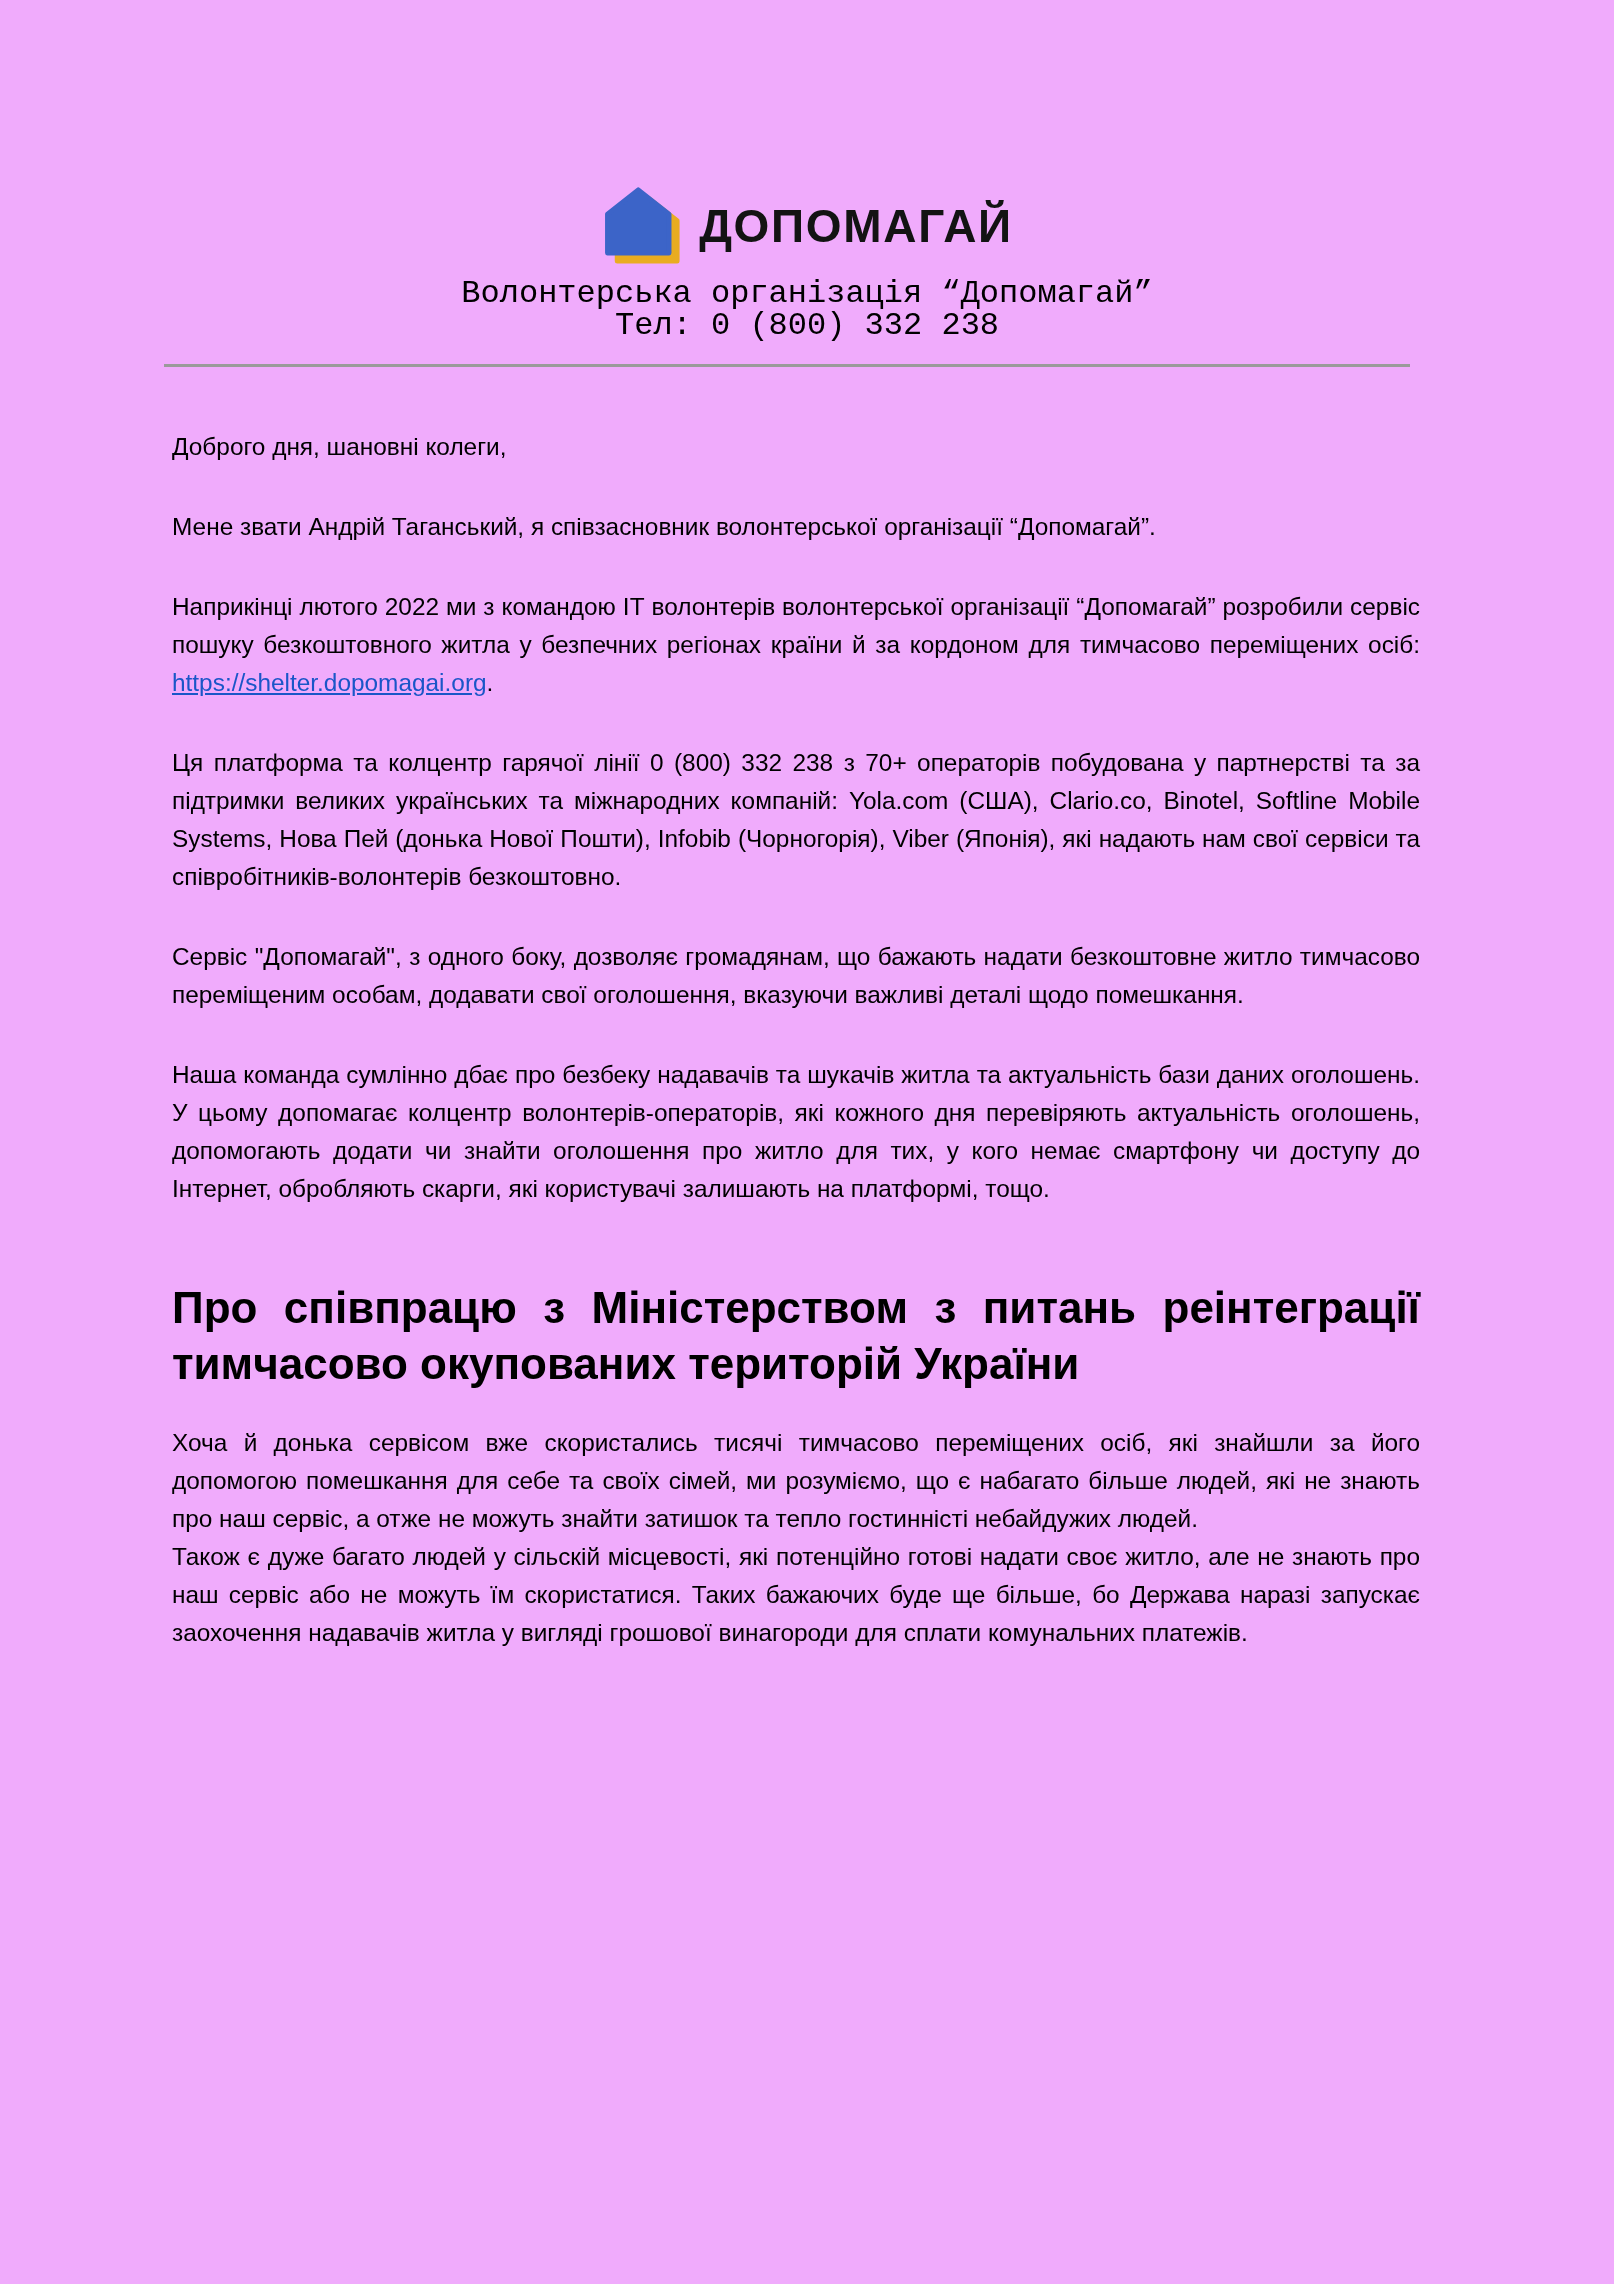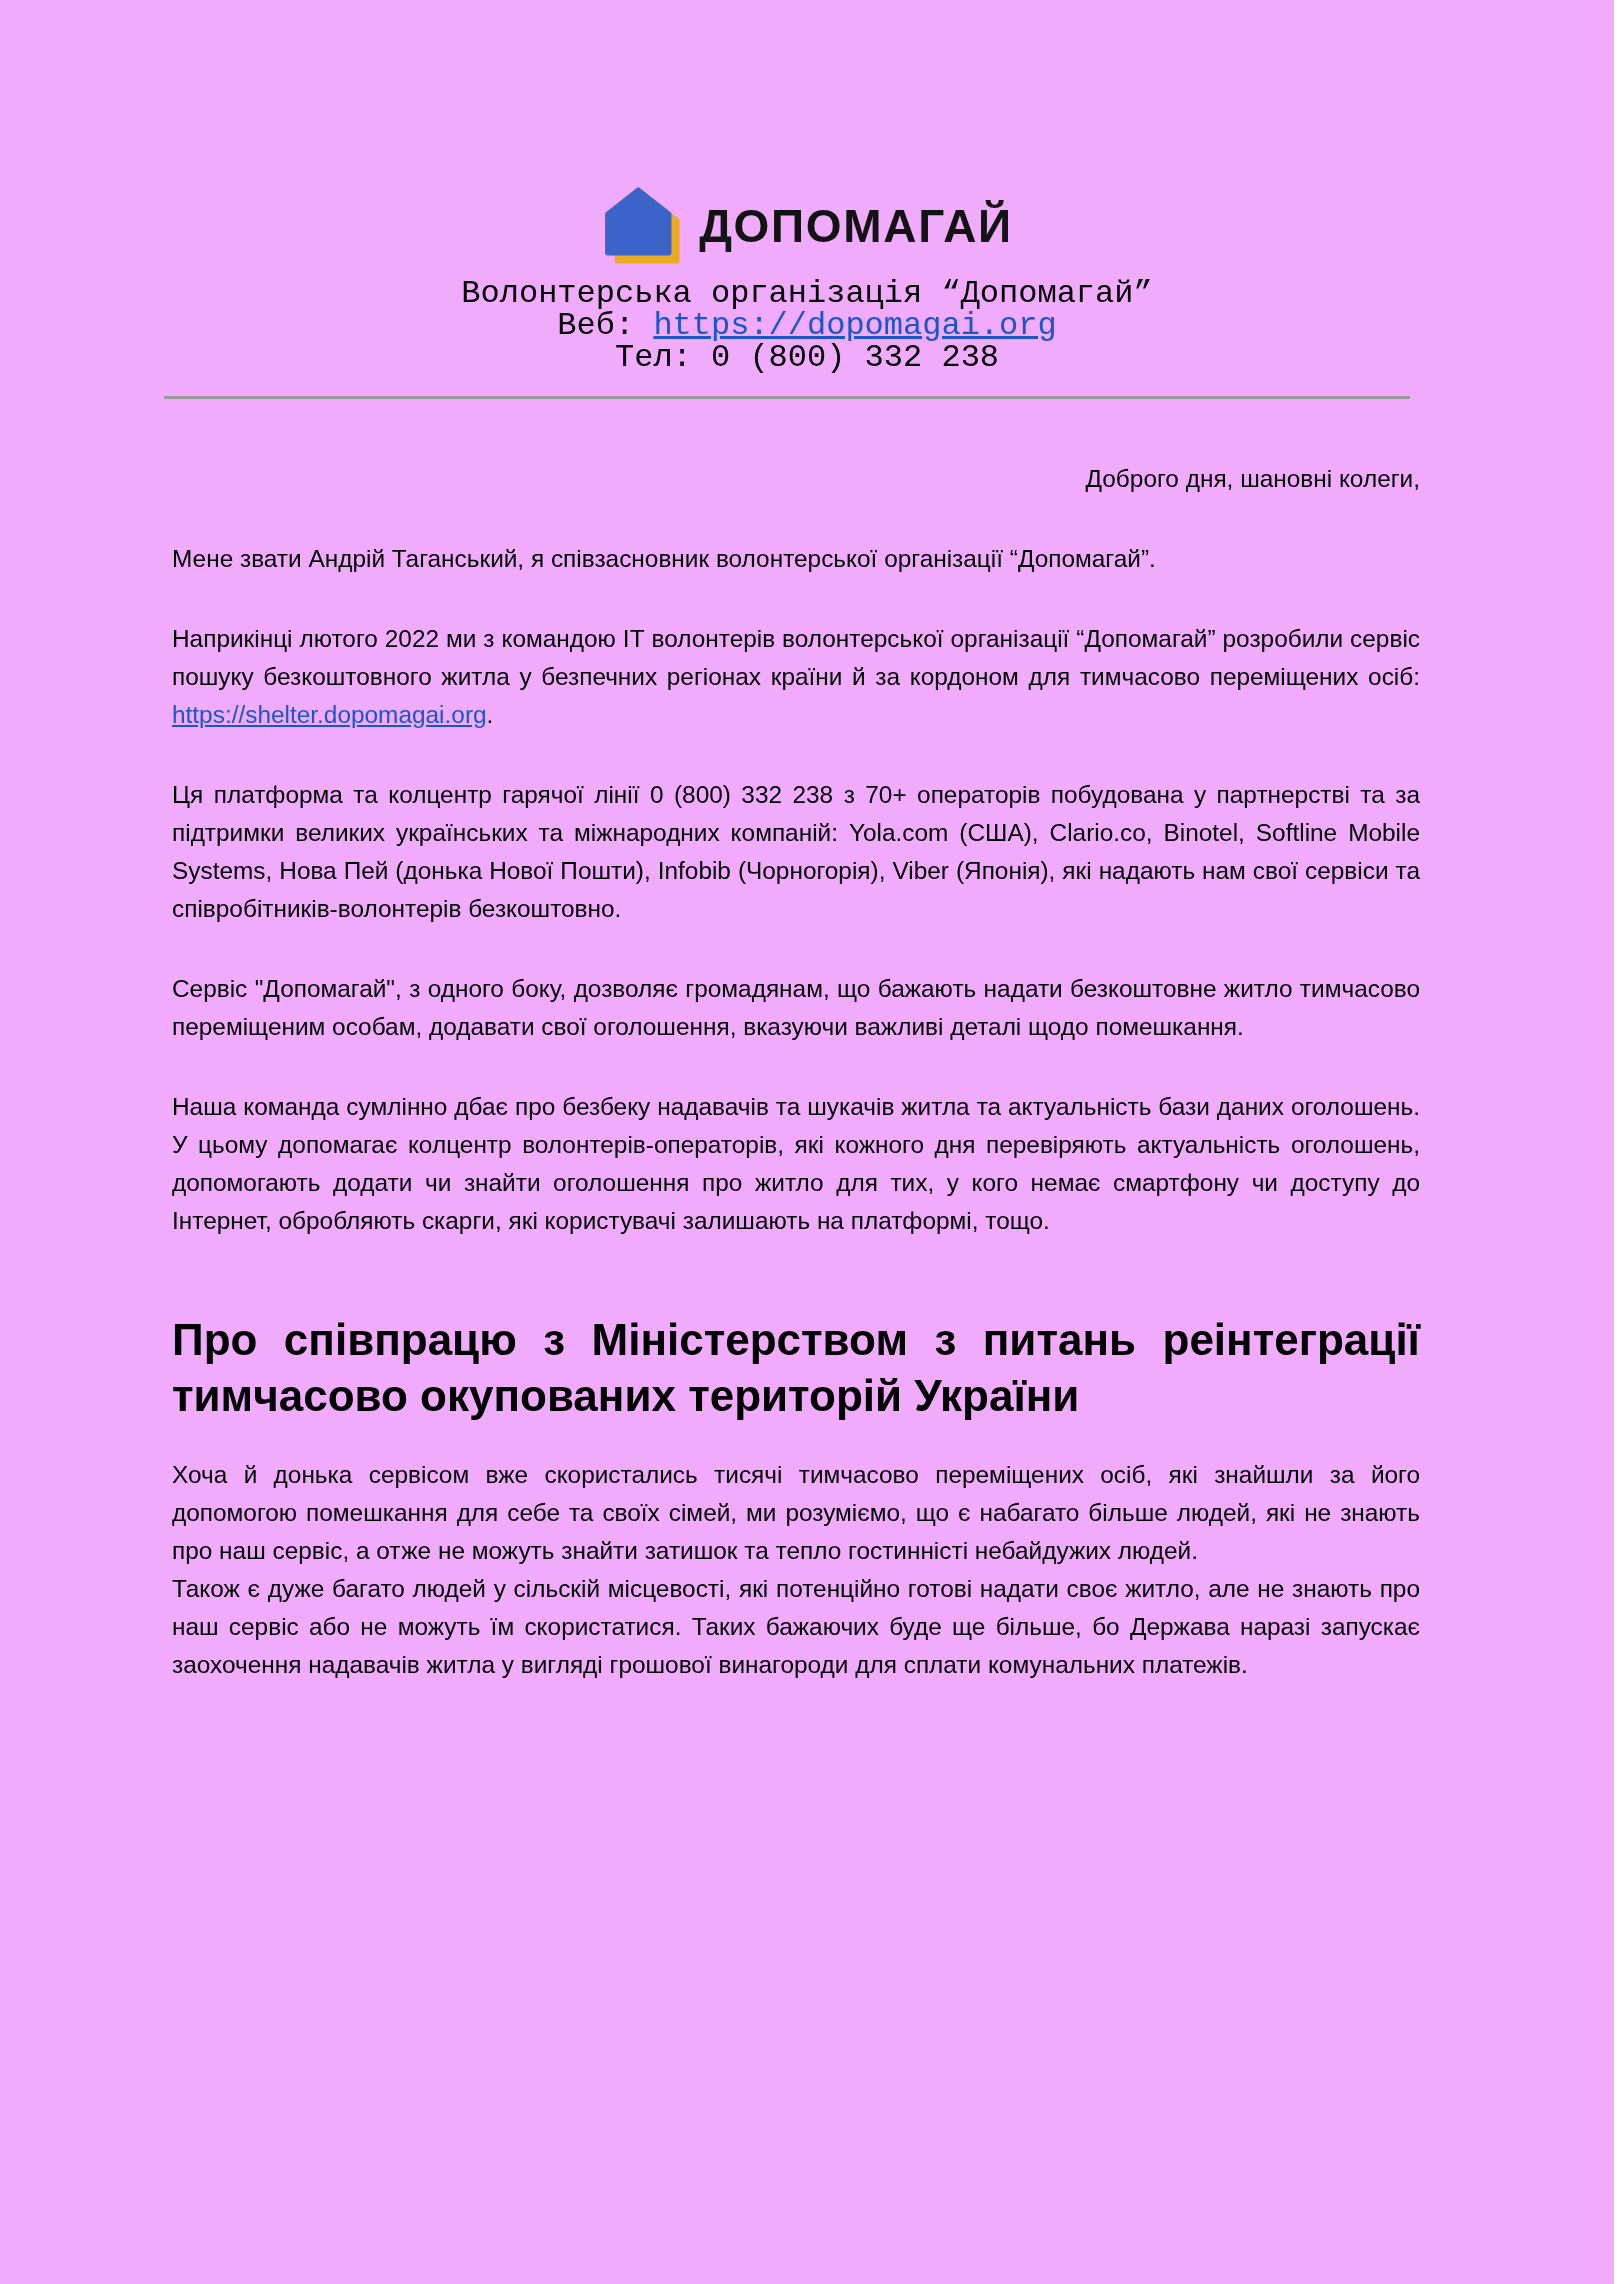--- a/index.html
+++ b/index.html
@@ -51,7 +51,6 @@
 
     <div class="contact">
       <div>Волонтерська організація “Допомагай”</div>
-      <div><span>Веб: </span><a class="link">https://dopomagai.org</a></div>
       <div>Тел: 0 (800) 332 238</div>
     </div>
 

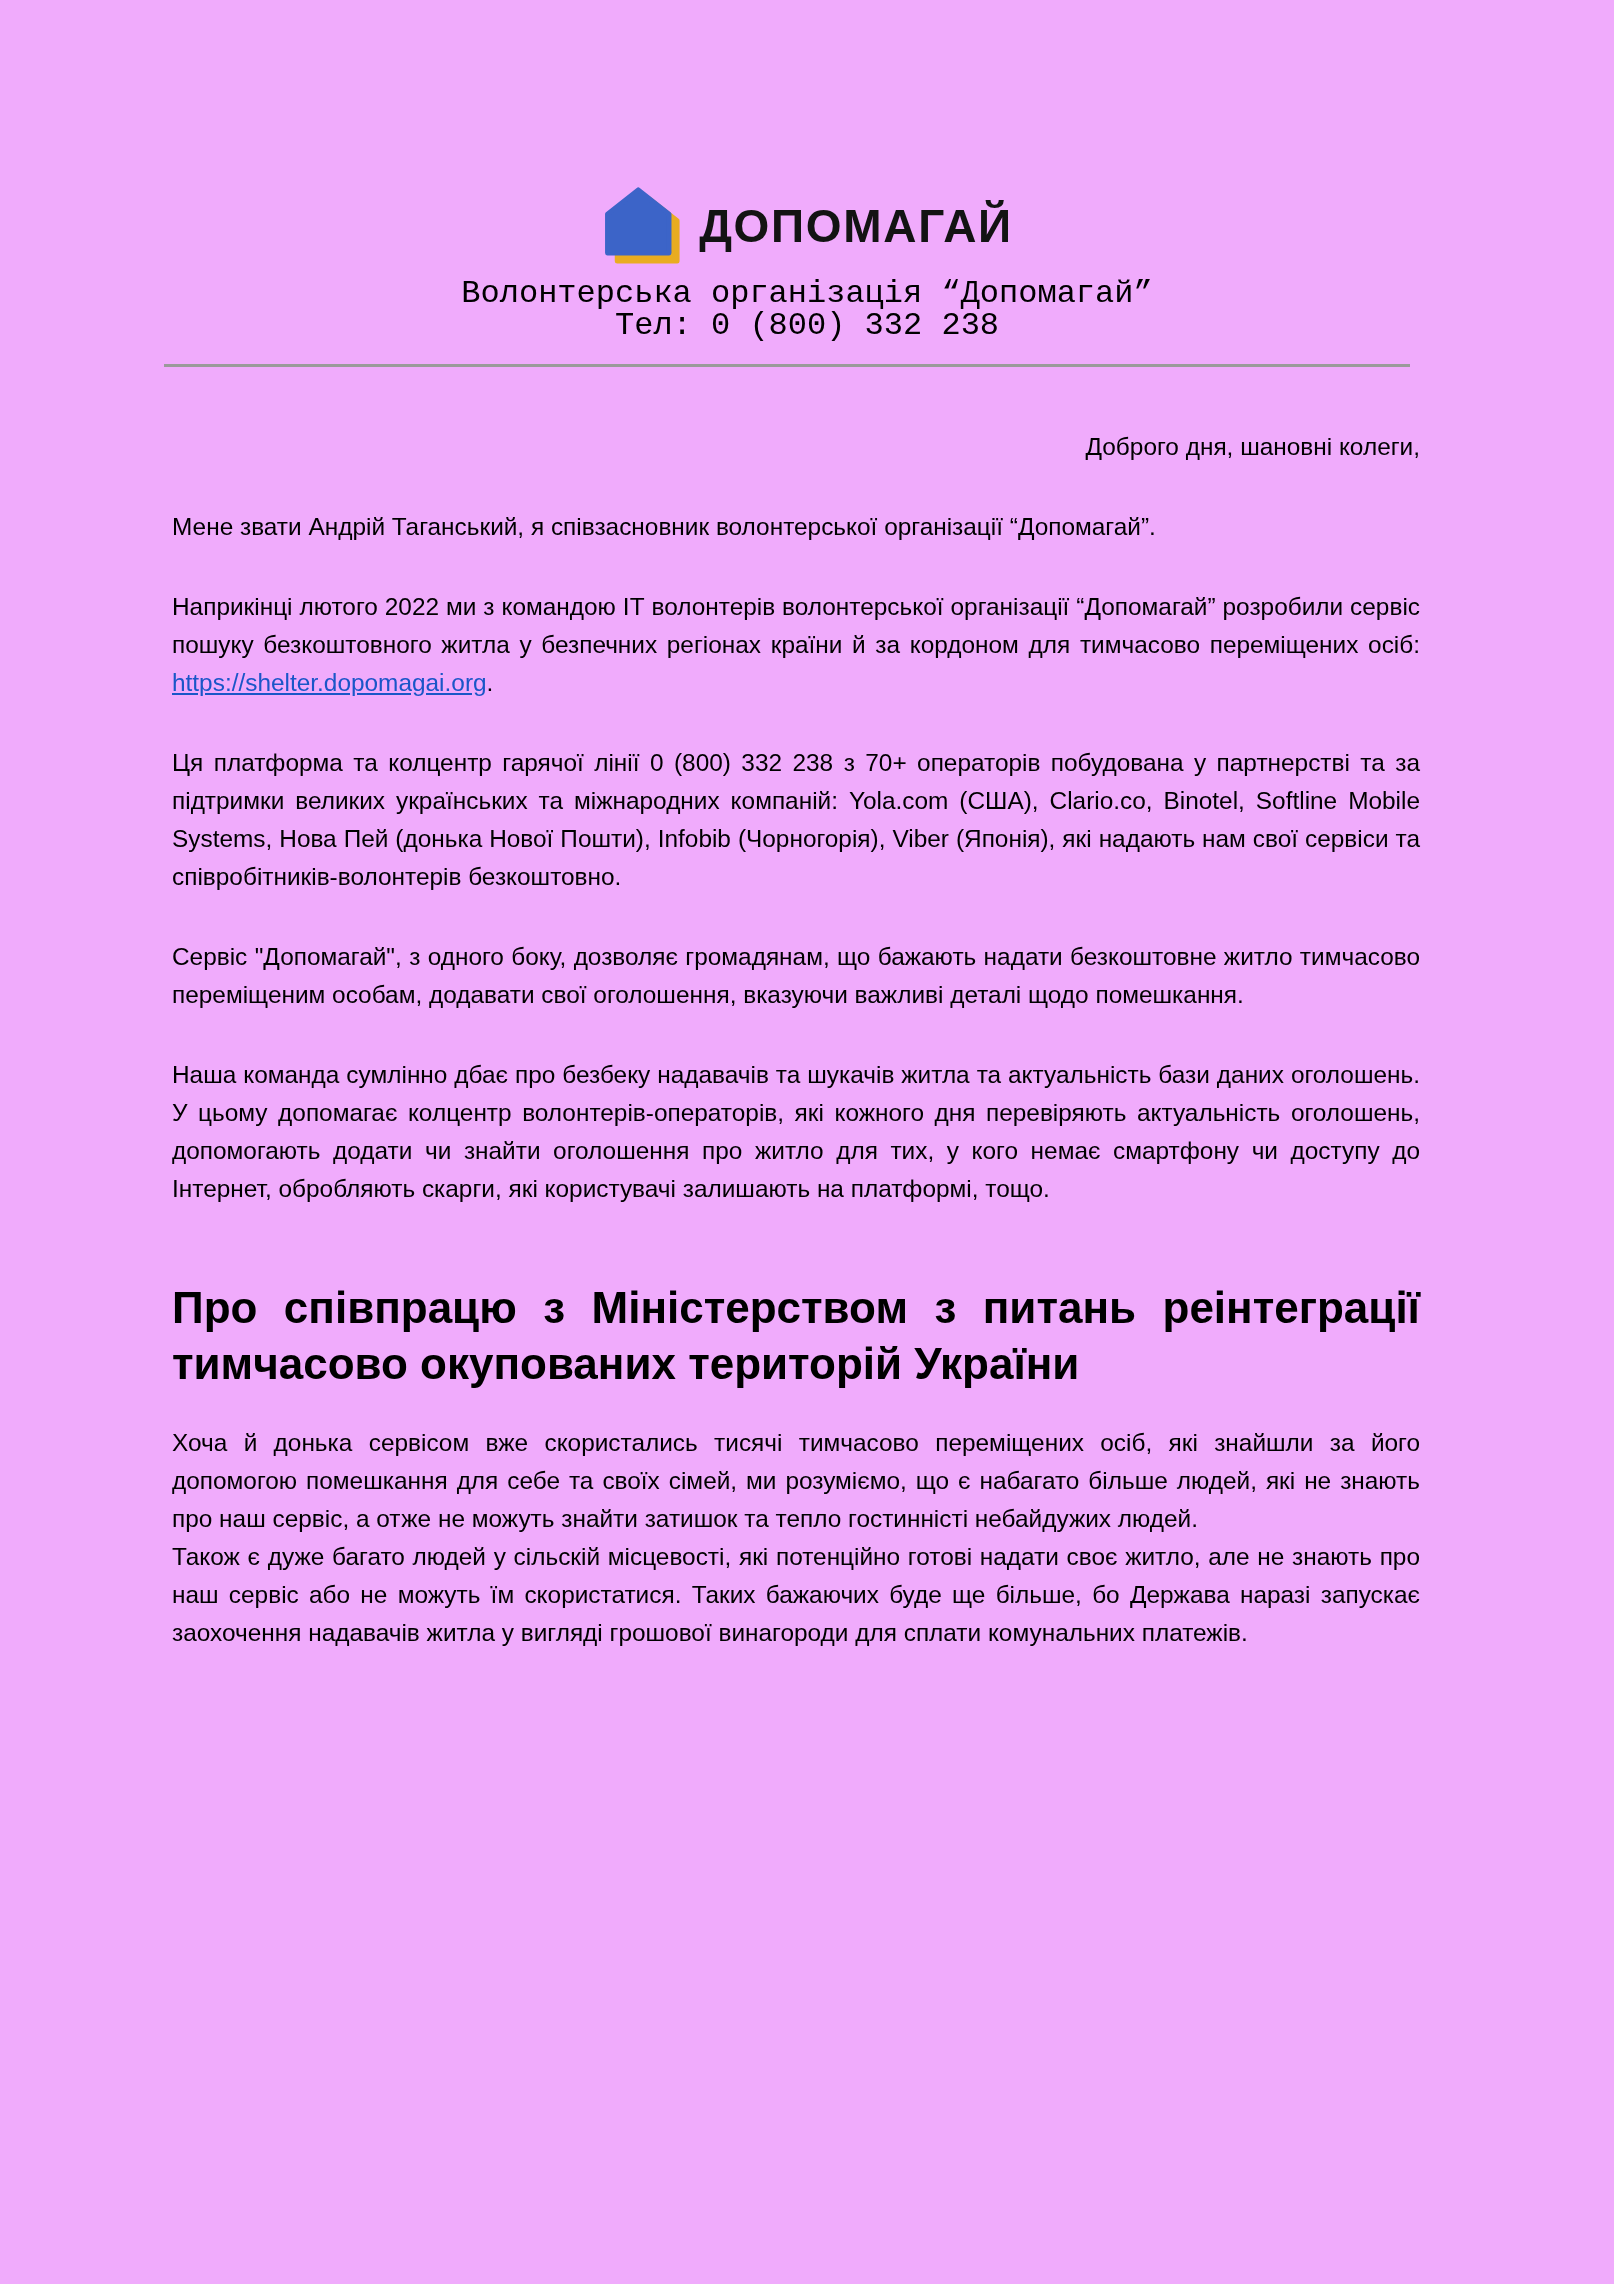--- a/index.html
+++ b/index.html
@@ -30,7 +30,7 @@
   .content { width:1248px; margin-left:172px; font-size:24.4px; line-height:38px; }
   .para { margin-bottom:42px; }
   .just { text-align:justify; }
-  .greeting { margin-top:61px;text-align:right; }
+  .greeting { margin-top:61px; }
 
   h1.h { font-size:44px; font-weight:400; line-height:47px; margin:40px 0 29px; color:#000; }
   h2.h { font-size:44px; font-weight:700; line-height:56px; margin:72px 0 32px; color:#000; text-align:justify; }

